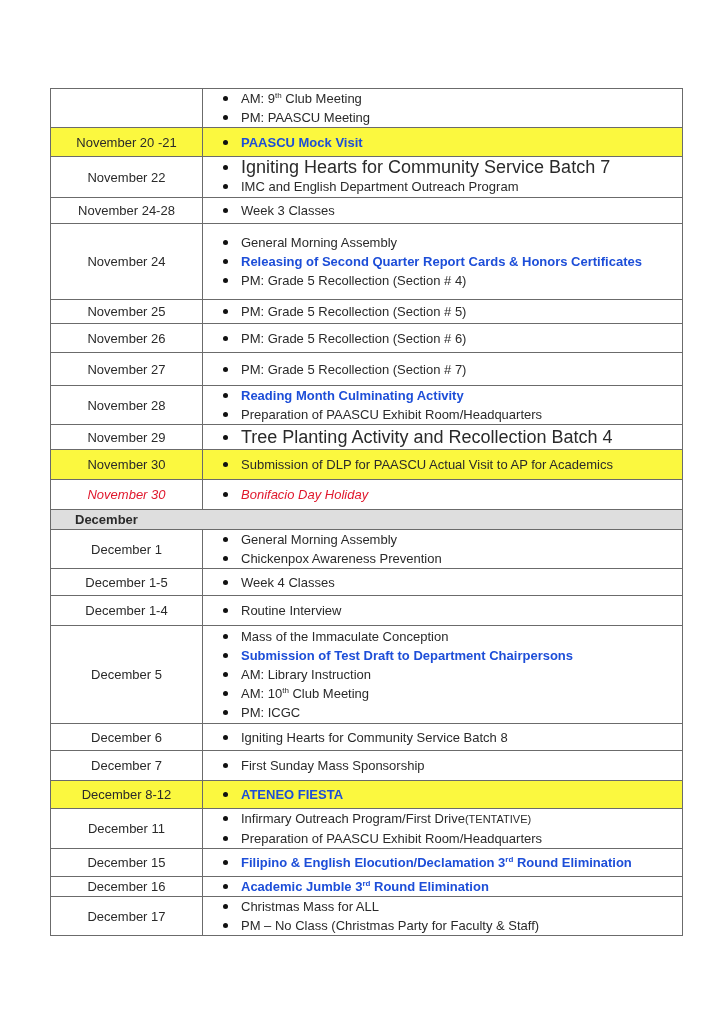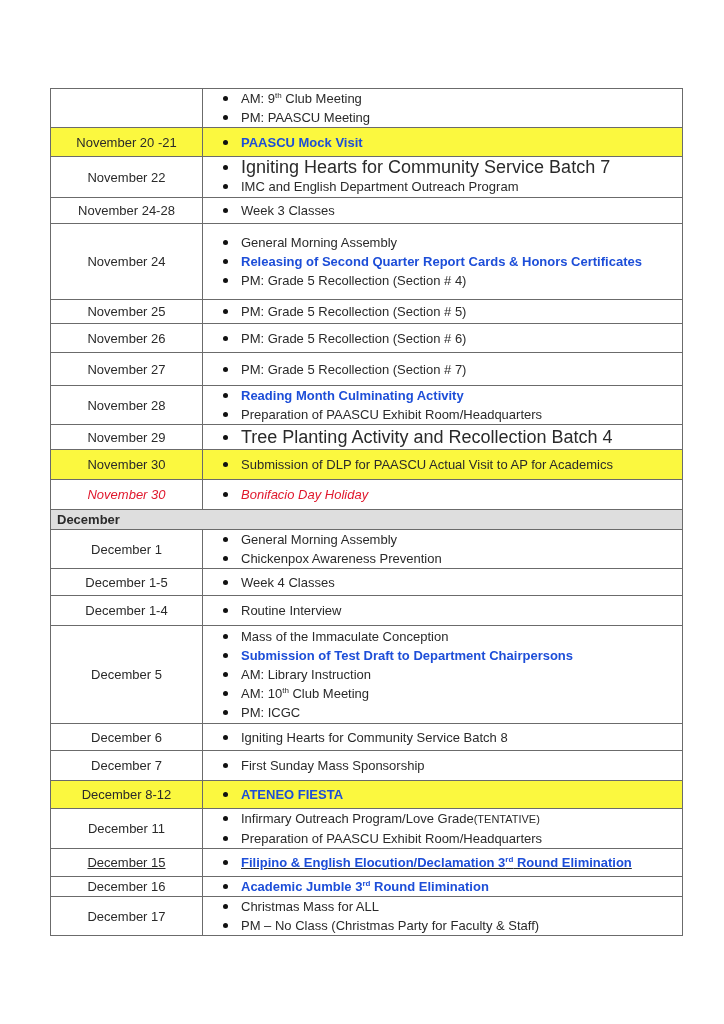--- a/index.html
+++ b/index.html
@@ -12,7 +12,7 @@
   .tbl td.ev { font-size: 13px; padding-left: 16px; }
   .tbl tr.yellow td { background: #fbf83f; }
   .tbl tr.month td { background: #dedede; font-weight: bold; font-size: 13px;
-                     padding-left: 6px; height: 19px; text-align: left; }
+                     padding-left: 24px; height: 19px; text-align: left; }
   ul { margin: 0; padding: 0; list-style: none; }
   li { position: relative; padding-left: 22px; line-height: 19px; }
   li::before { content: ""; position: absolute; left: 4px; top: 7px;

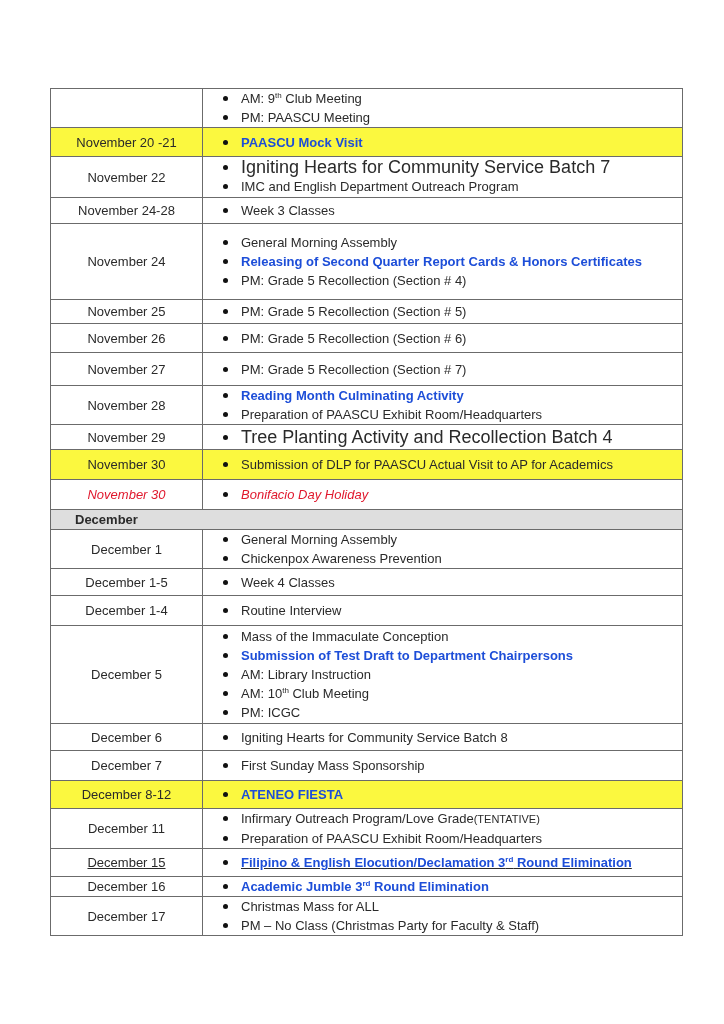--- a/index.html
+++ b/index.html
@@ -197,7 +197,7 @@
         <td class="date">December 11</td>
         <td class="ev">
           <ul>
-            <li><span>Infirmary Outreach Program/Love Grade</span><span class="tiny">(TENTATIVE)</span><span></span></li>
+            <li><span>Infirmary Outreach Program/First Drive</span><span class="tiny">(TENTATIVE)</span><span></span></li>
             <li>Preparation of PAASCU Exhibit Room/Headquarters</li>
           </ul>
         </td>

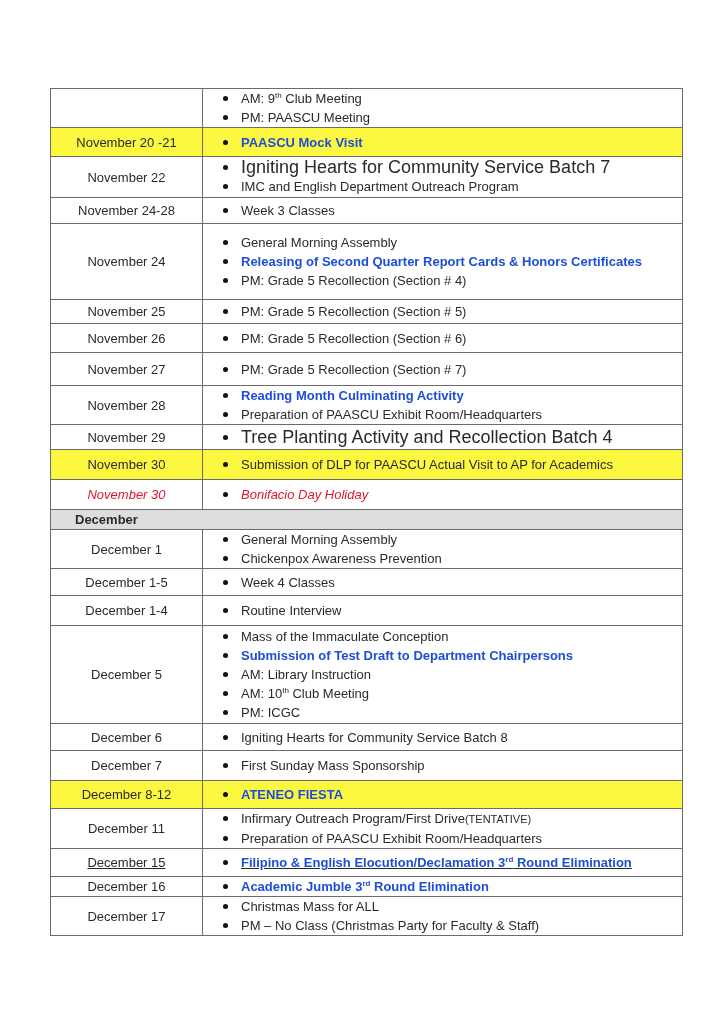--- a/index.html
+++ b/index.html
@@ -202,7 +202,7 @@
           </ul>
         </td>
       </tr>
-      <tr style="height: 28px; text-decoration: underline;">
+      <tr style="height: 28px;">
         <td class="date">December 15</td>
         <td class="ev">
           <ul>

